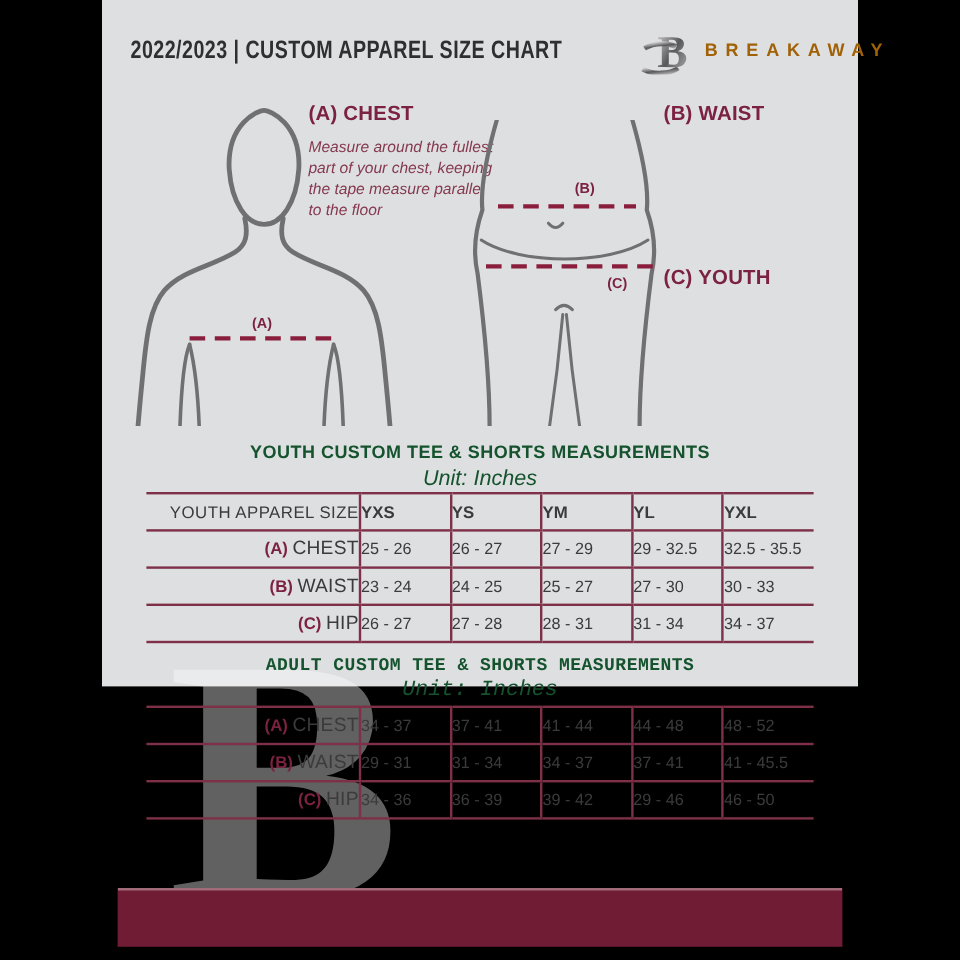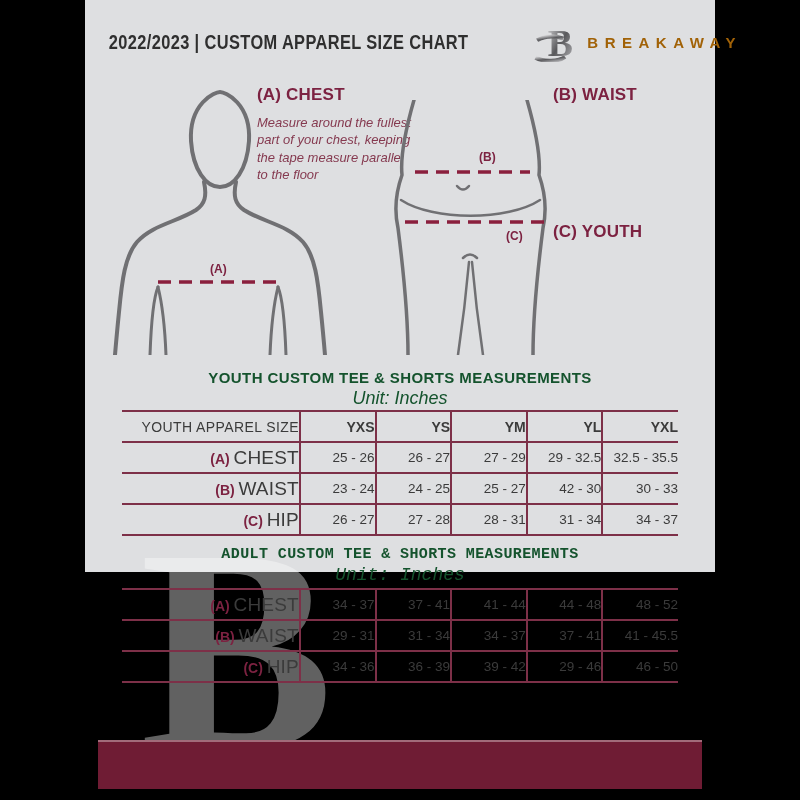--- a/index.html
+++ b/index.html
@@ -41,7 +41,7 @@
   
   table.size{position:absolute;left:37px;width:556px;border-collapse:collapse;table-layout:fixed;z-index:2;}
   table.size td{border-top:2px solid var(--tborder);border-bottom:2px solid var(--tborder);border-left:2px solid var(--tborder);
-    height:31px;text-align:right;font-size:13.5px;color:var(--cell);vertical-align:middle;}
+    height:31px;text-align:left;font-size:13.5px;color:var(--cell);vertical-align:middle;}
   table.size td:first-child{border-left:none;text-align:right;padding-left:13px;}
   table.size tr.head td{height:31px;}
   table.size td.szh{font-weight:bold;font-size:14px;}

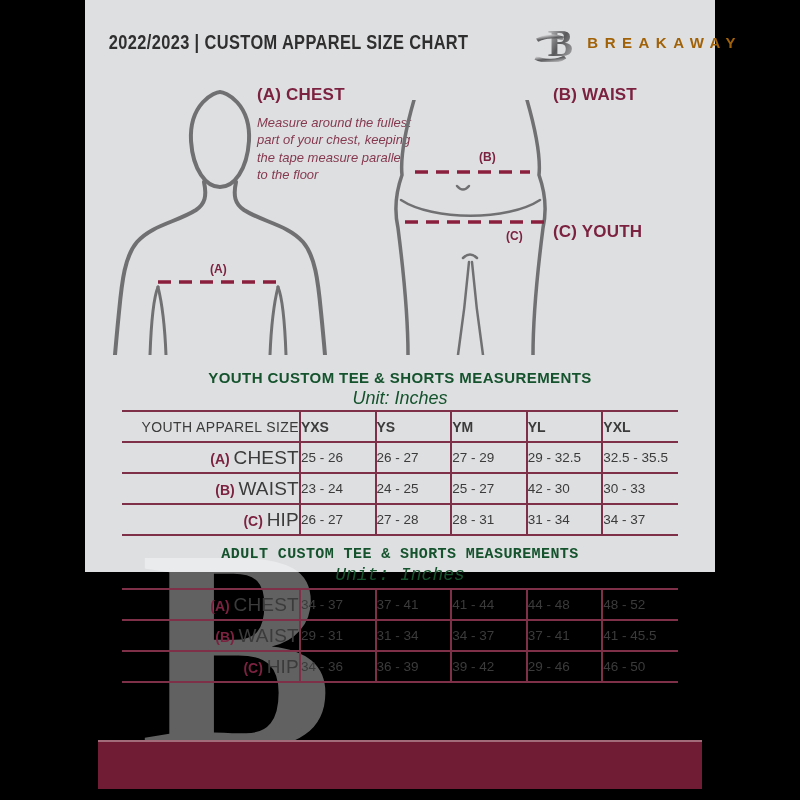--- a/index.html
+++ b/index.html
@@ -47,7 +47,7 @@
   table.size td.szh{font-weight:bold;font-size:14px;}
   table.size td.lblh{font-size:14px;letter-spacing:.4px;}
   table.size .pfx{font-weight:bold;color:var(--heading);font-size:14px;}
-  table.size .rowlbl{font-size:19px;letter-spacing:.2px;}
+  table.size .rowlbl{font-size:16px;letter-spacing:.2px;}
 
   
   .watermark{position:absolute;left:55px;top:535px;font-family:"Liberation Serif",serif;font-weight:bold;

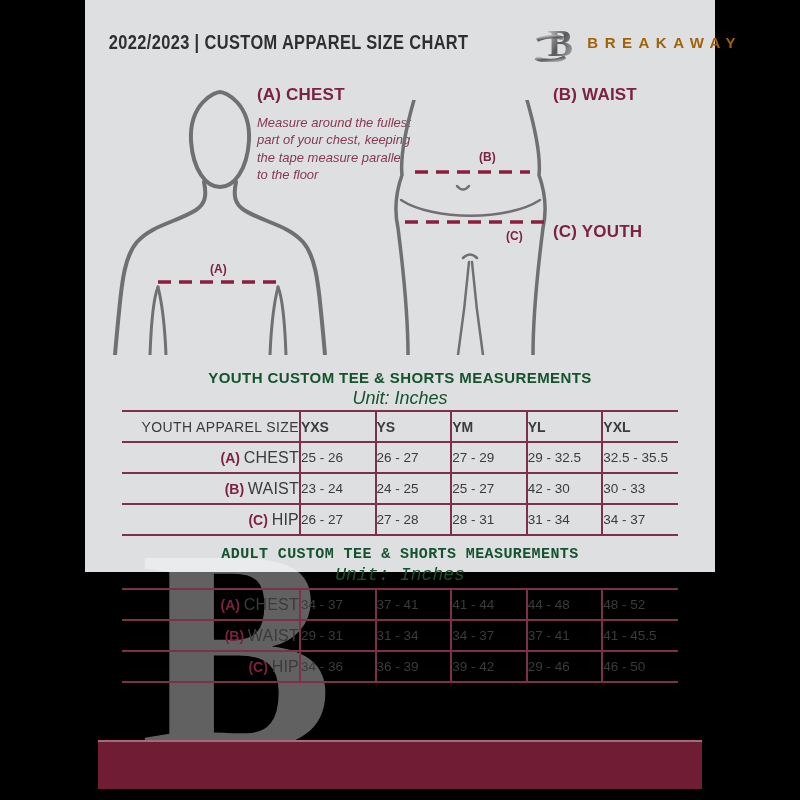--- a/index.html
+++ b/index.html
@@ -170,7 +170,7 @@
         <td>23 - 24</td>
         <td>24 - 25</td>
         <td>25 - 27</td>
-        <td>42 - 30</td>
+        <td>27 - 30</td>
         <td>30 - 33</td>
       </tr>
       <tr>

